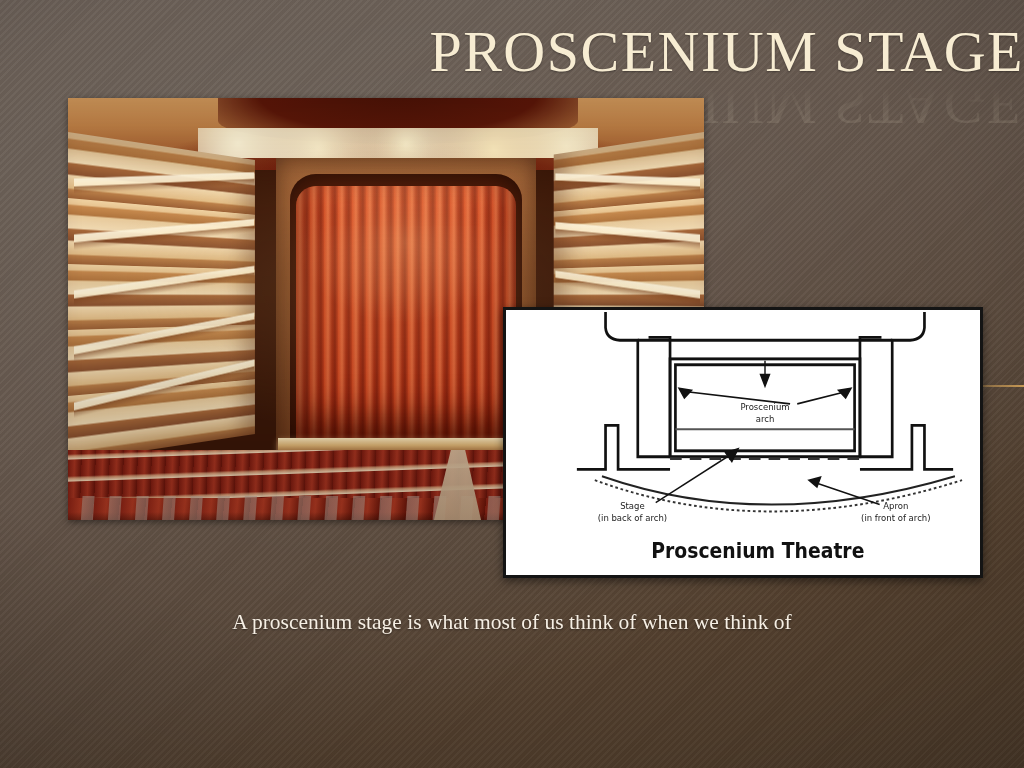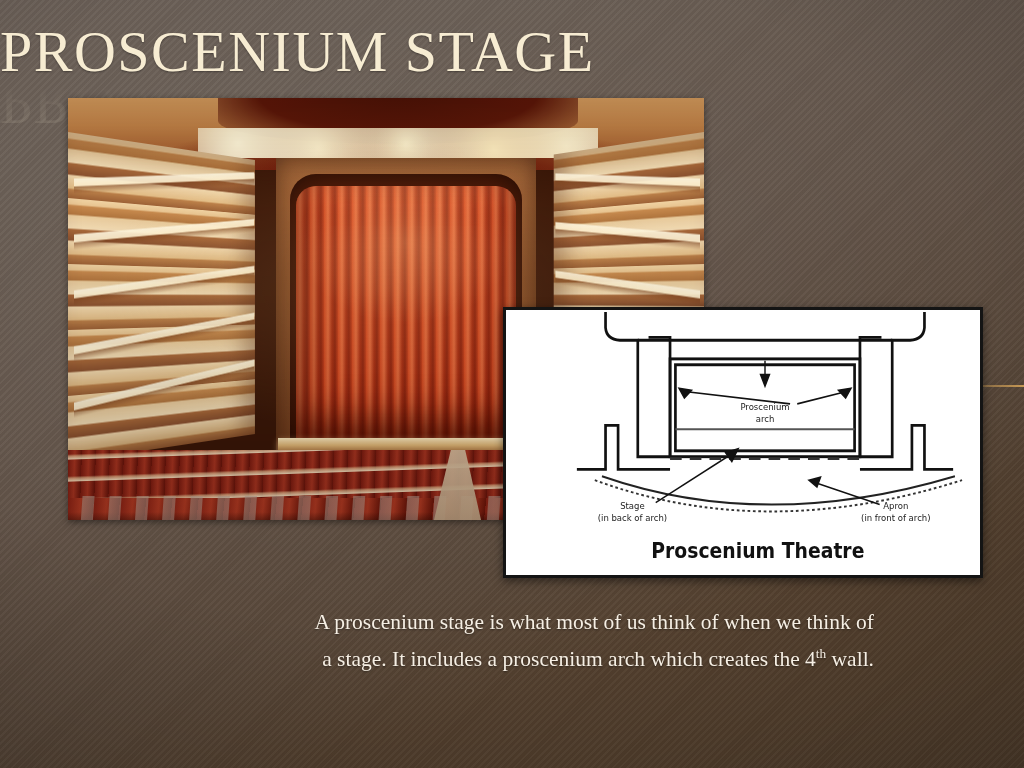--- a/index.html
+++ b/index.html
@@ -52,7 +52,7 @@
   
   #title-wrap {
     position:absolute; left:0; top:22px; width:1024px;
-    text-align:left; pointer-events:none;
+    text-align:right; pointer-events:none;
   }
   #title {
     font-family:"Liberation Serif", serif;

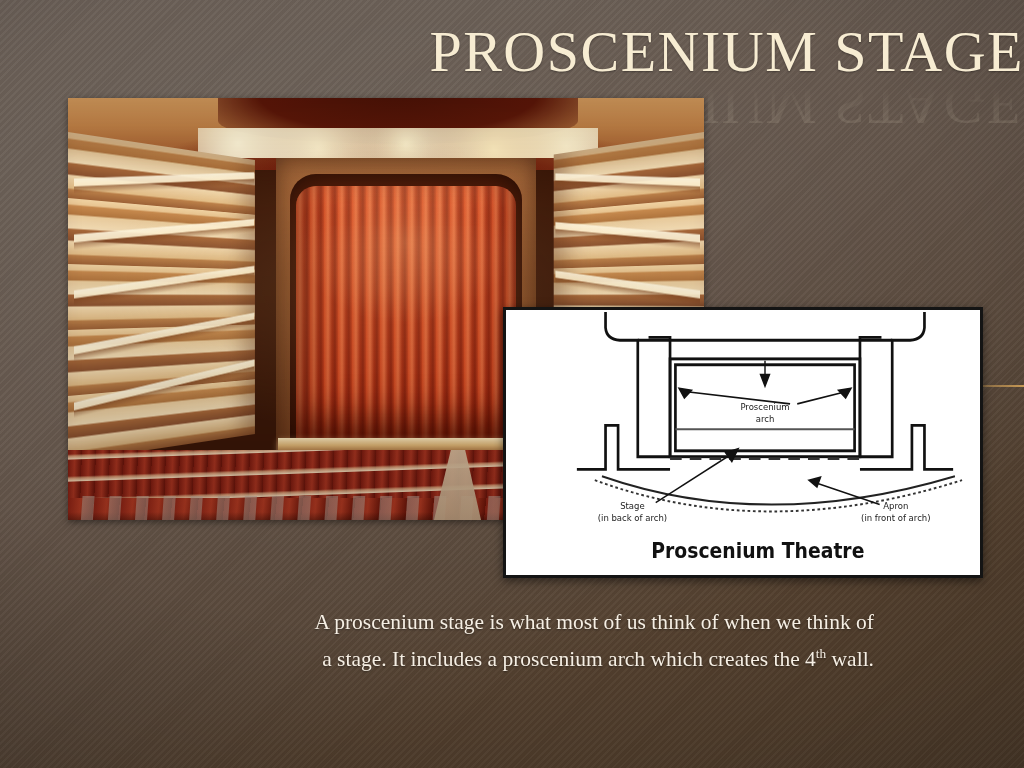--- a/index.html
+++ b/index.html
@@ -252,7 +252,7 @@
   #body-text {
     position:absolute;
     left:150px; top:606px; width:724px;
-    text-align:right;
+    text-align:center;
     color:#f6efe4;
     font-family:"Liberation Serif", serif;
     font-size:21.5px;

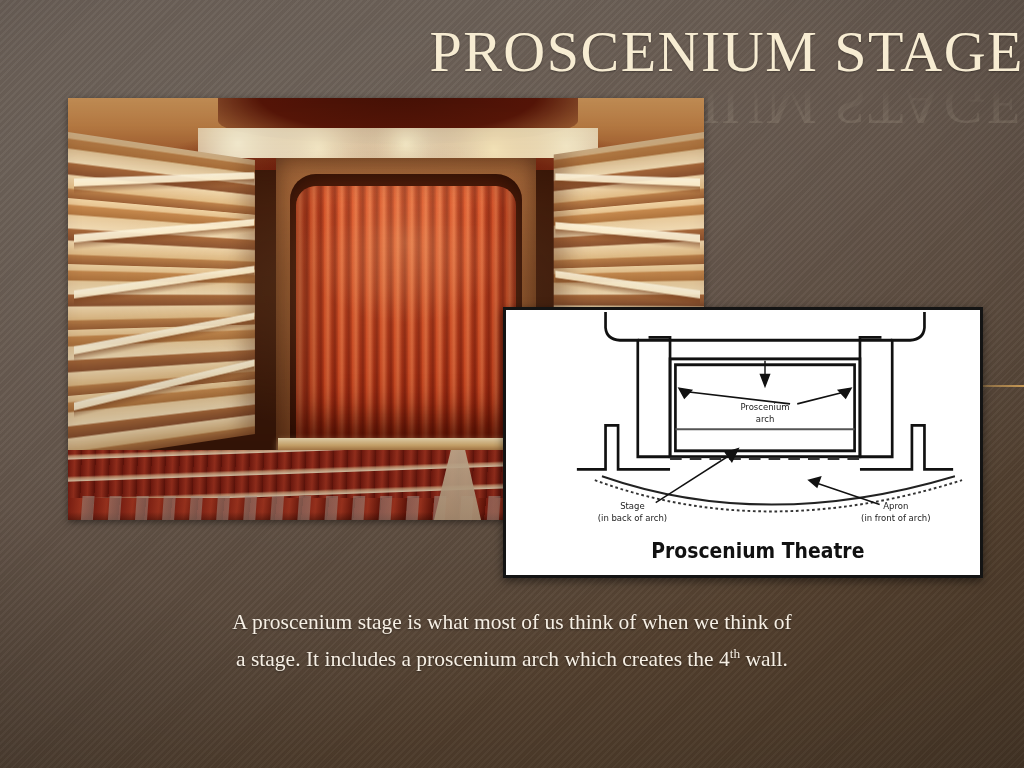--- a/index.html
+++ b/index.html
@@ -361,7 +361,6 @@
 
   <div id="body-text">
     <span class="ln">A proscenium stage is what most of us think of when we think of</span>
-    <span class="ln"><span>a stage. It includes a proscenium arch which creates the 4</span><sup>th</sup><span> wall.</span></span>
   </div>
 
 </div>

